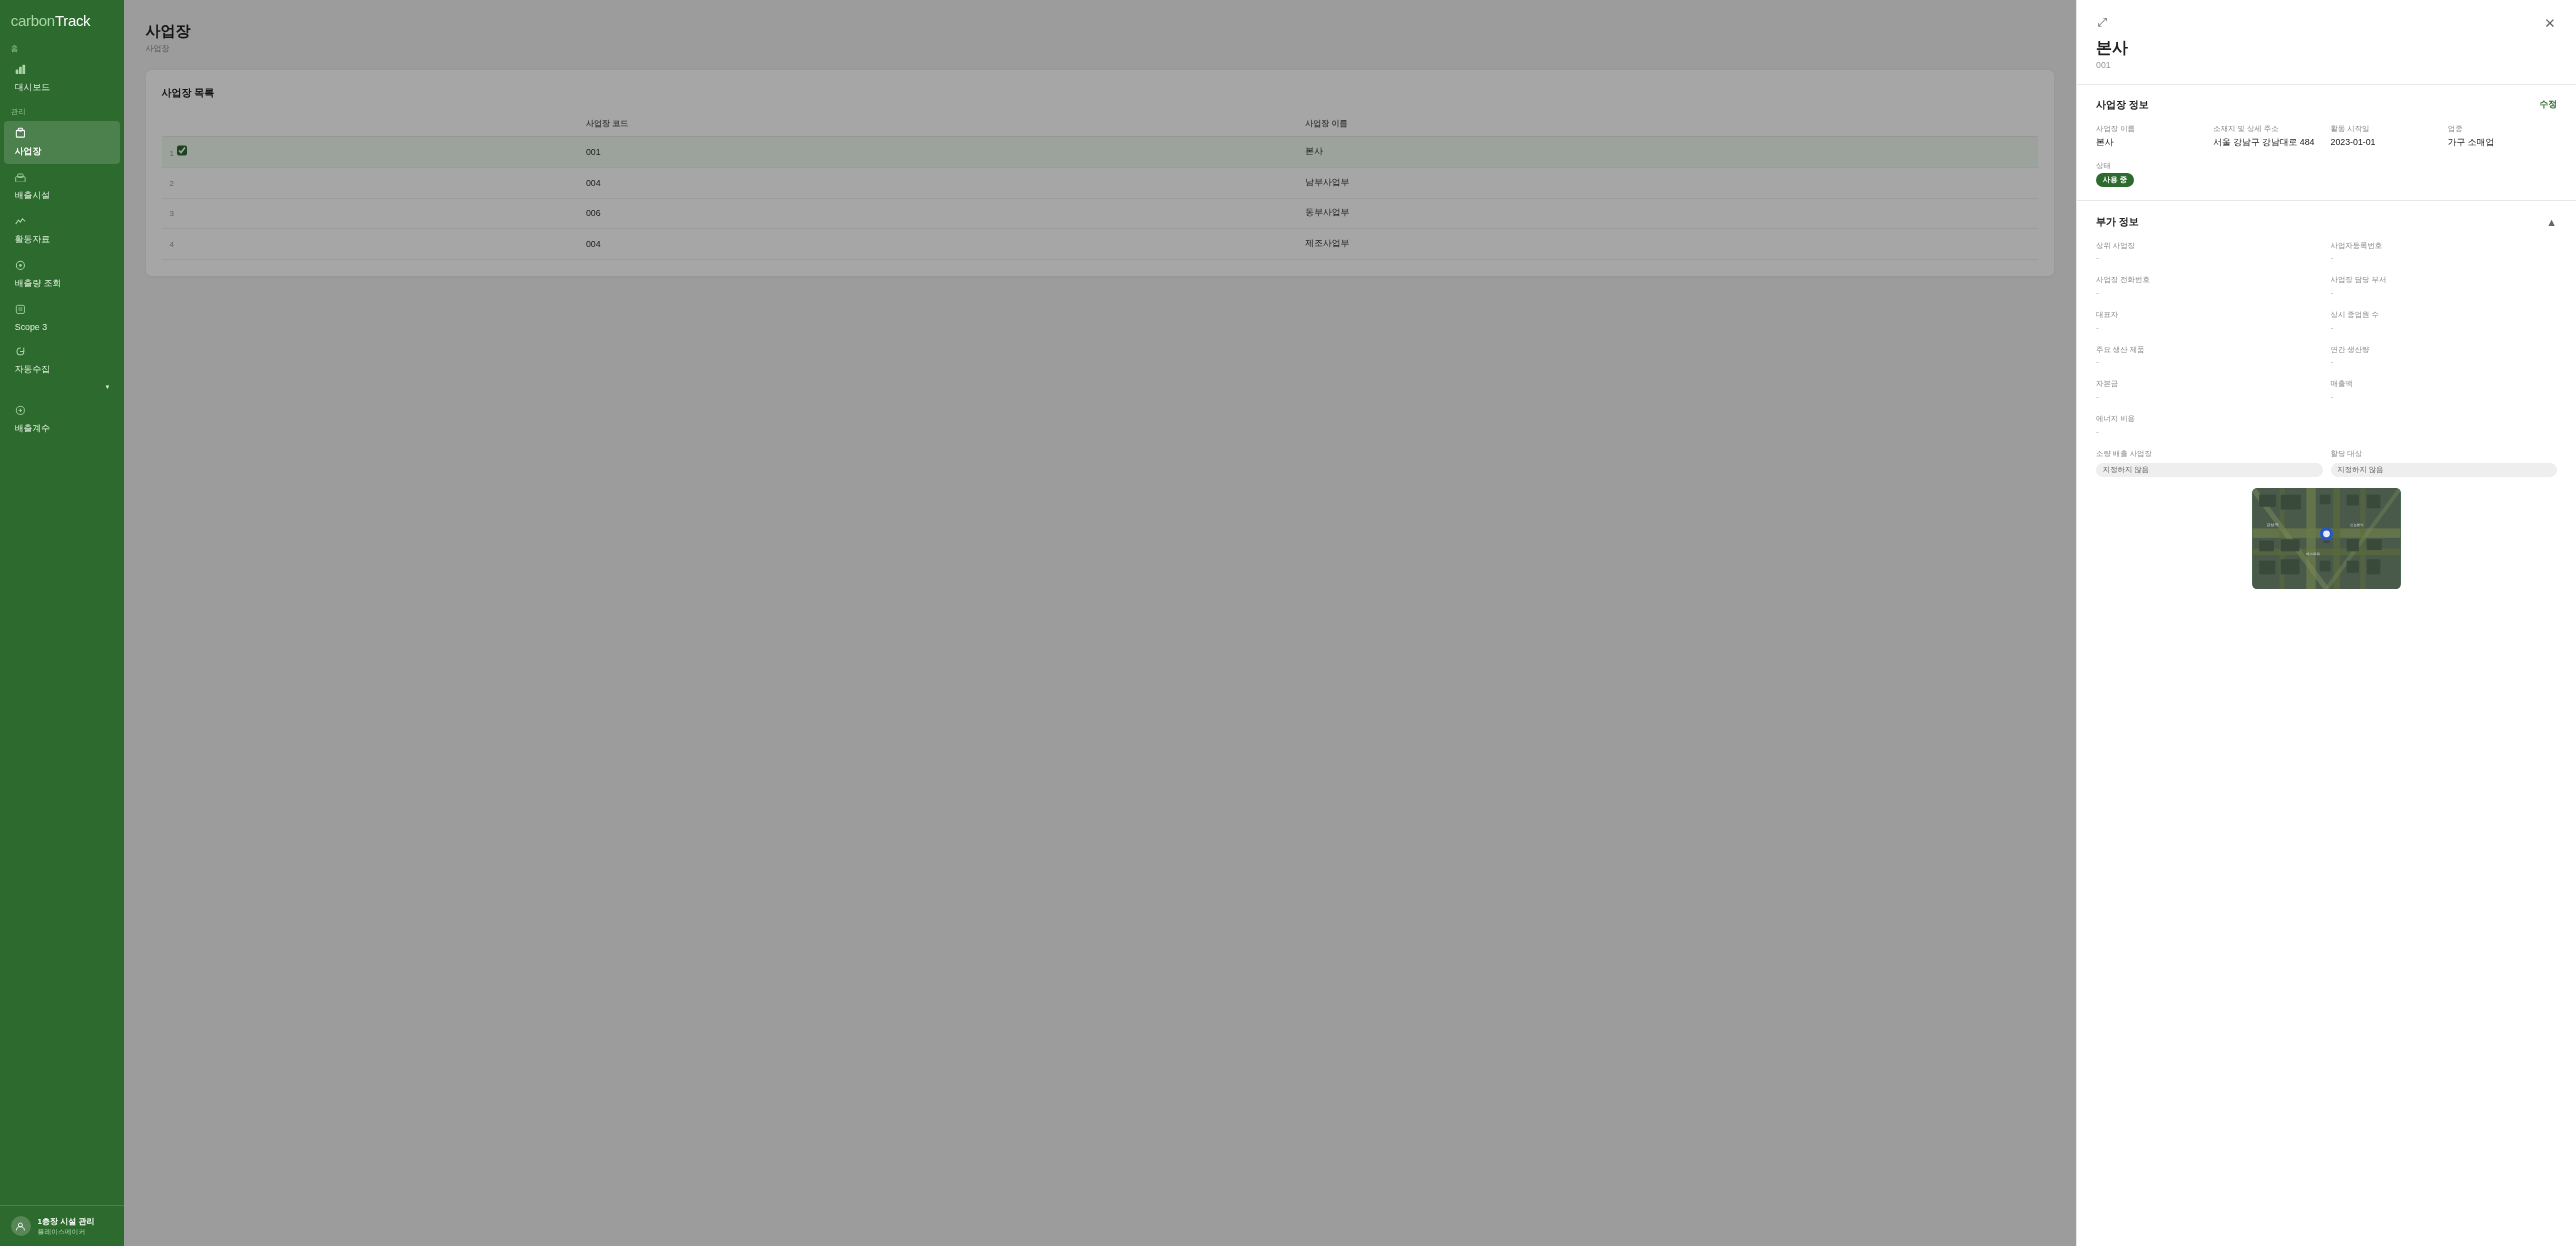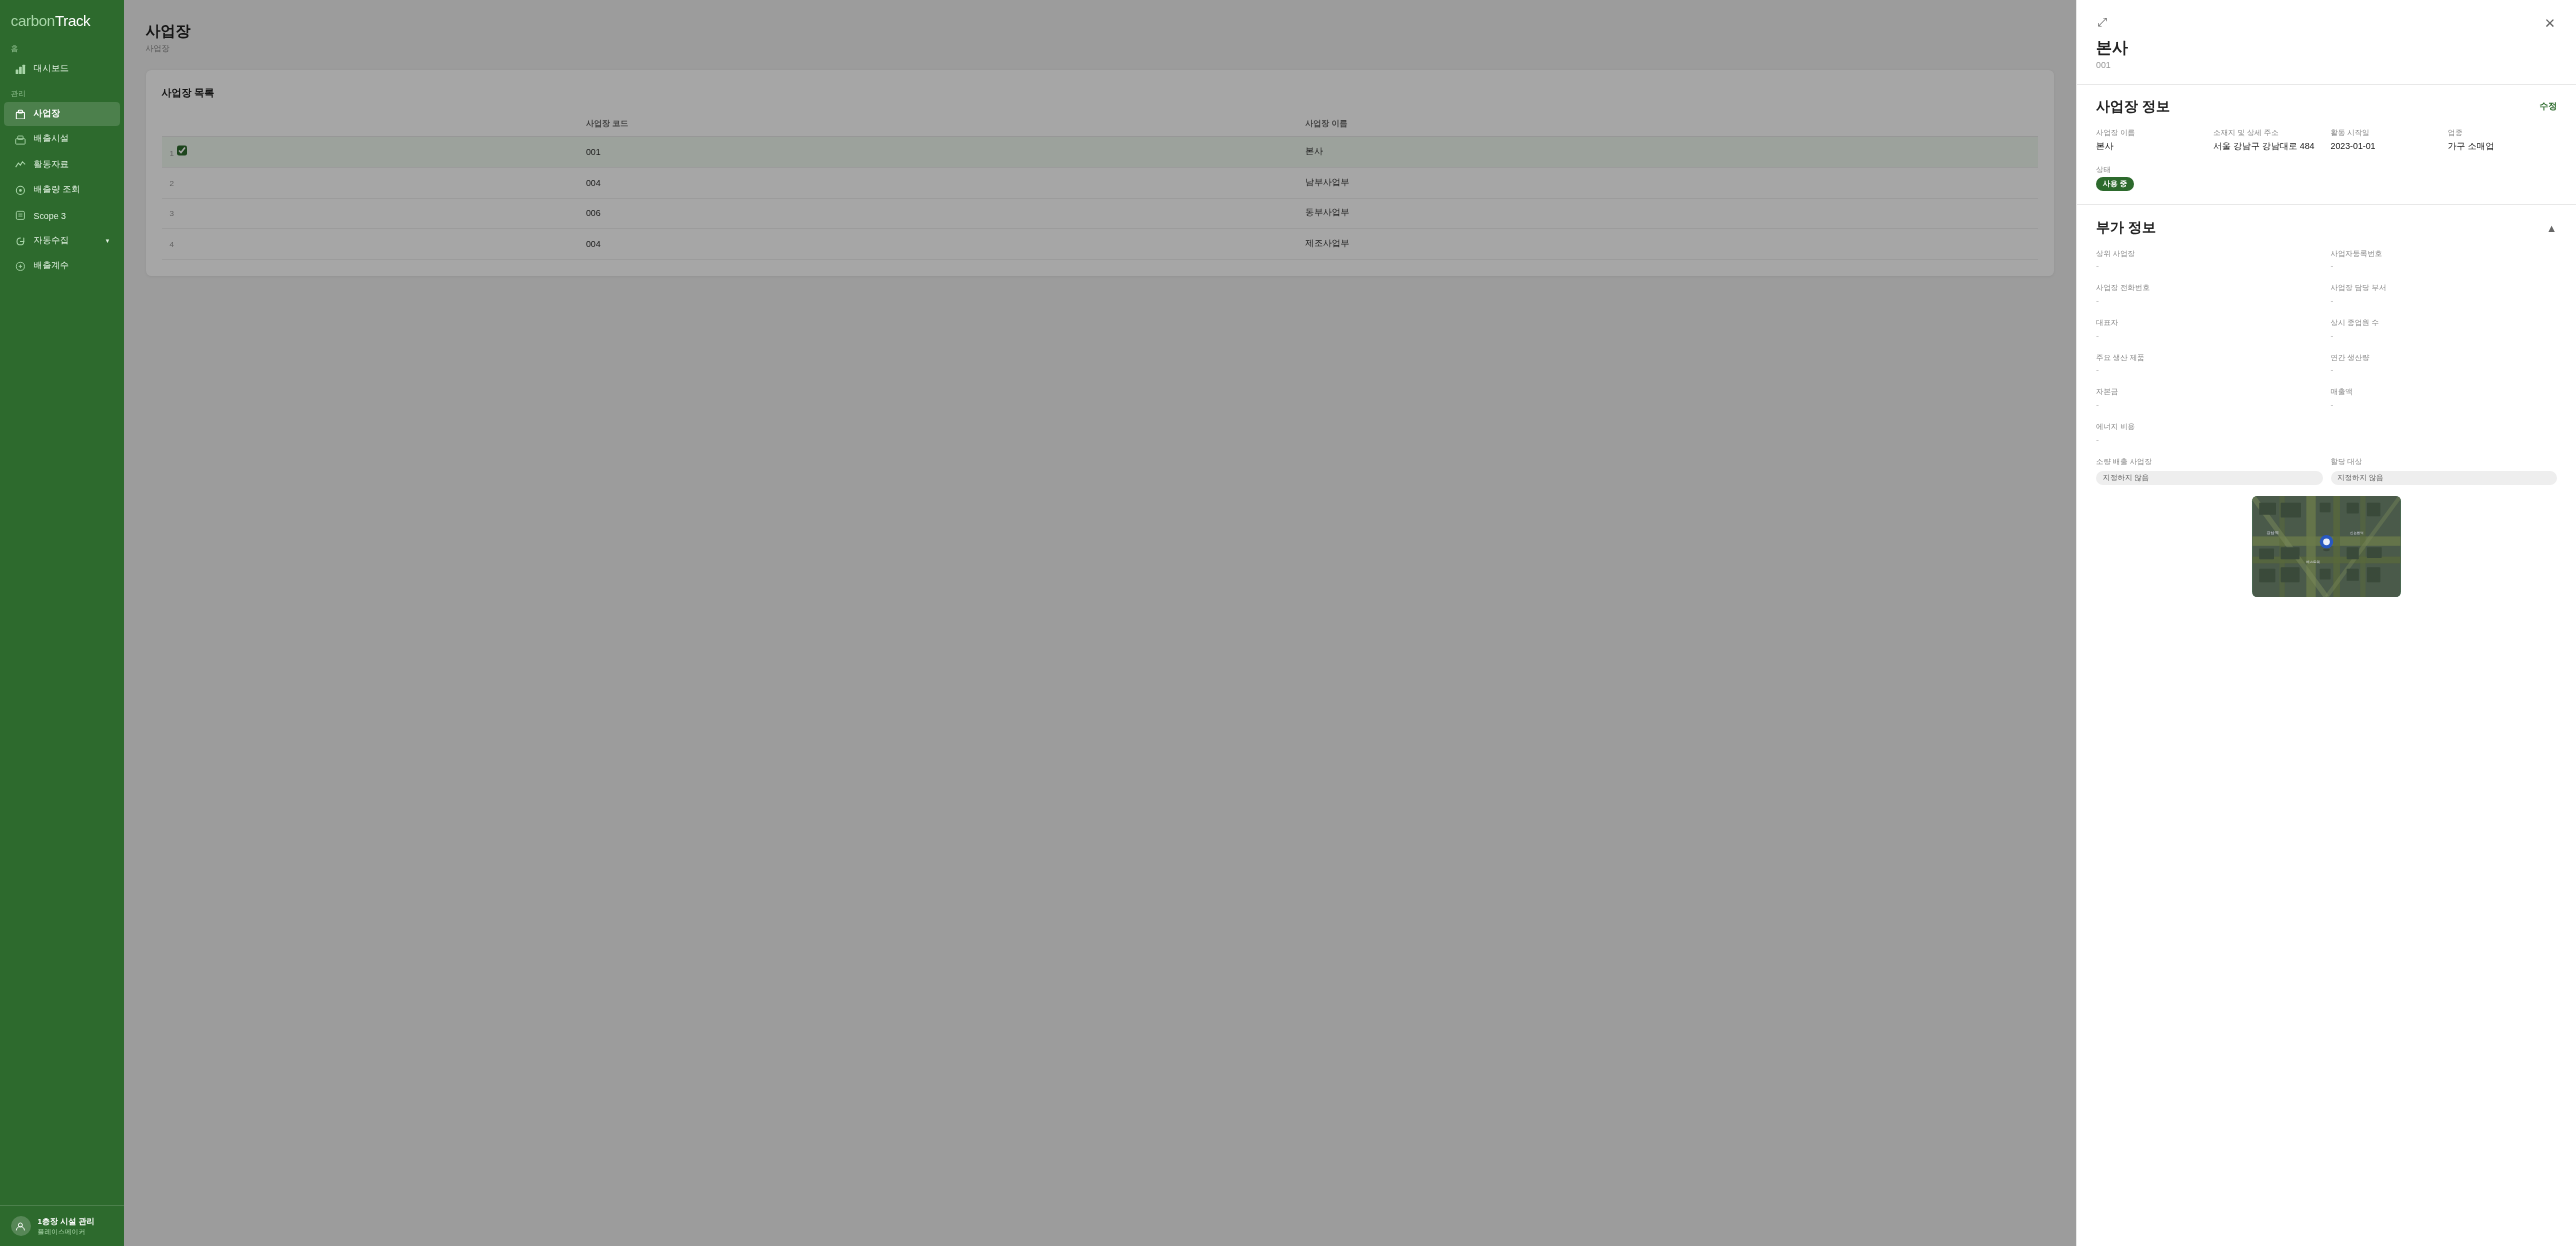--- a/index.html
+++ b/index.html
@@ -31,7 +31,6 @@
     }
     .sidebar-item {
       display: flex;
-      align-items: center;
       gap: 6.8px;
       padding: 6px 10.8px;
       font-size: 8.8px;
@@ -39,6 +38,7 @@
       cursor: pointer;
       border-radius: 4px;
       margin: 0.7px 4px;
+      flex-direction: column;
     }
     .sidebar-item.active { background: rgba(255,255,255,0.15); color: #fff; font-weight: 600; }
     .sidebar-item .icon { width: 12px; height: 12px; display: flex; align-items: center; justify-content: center; font-size: 9.5px; }

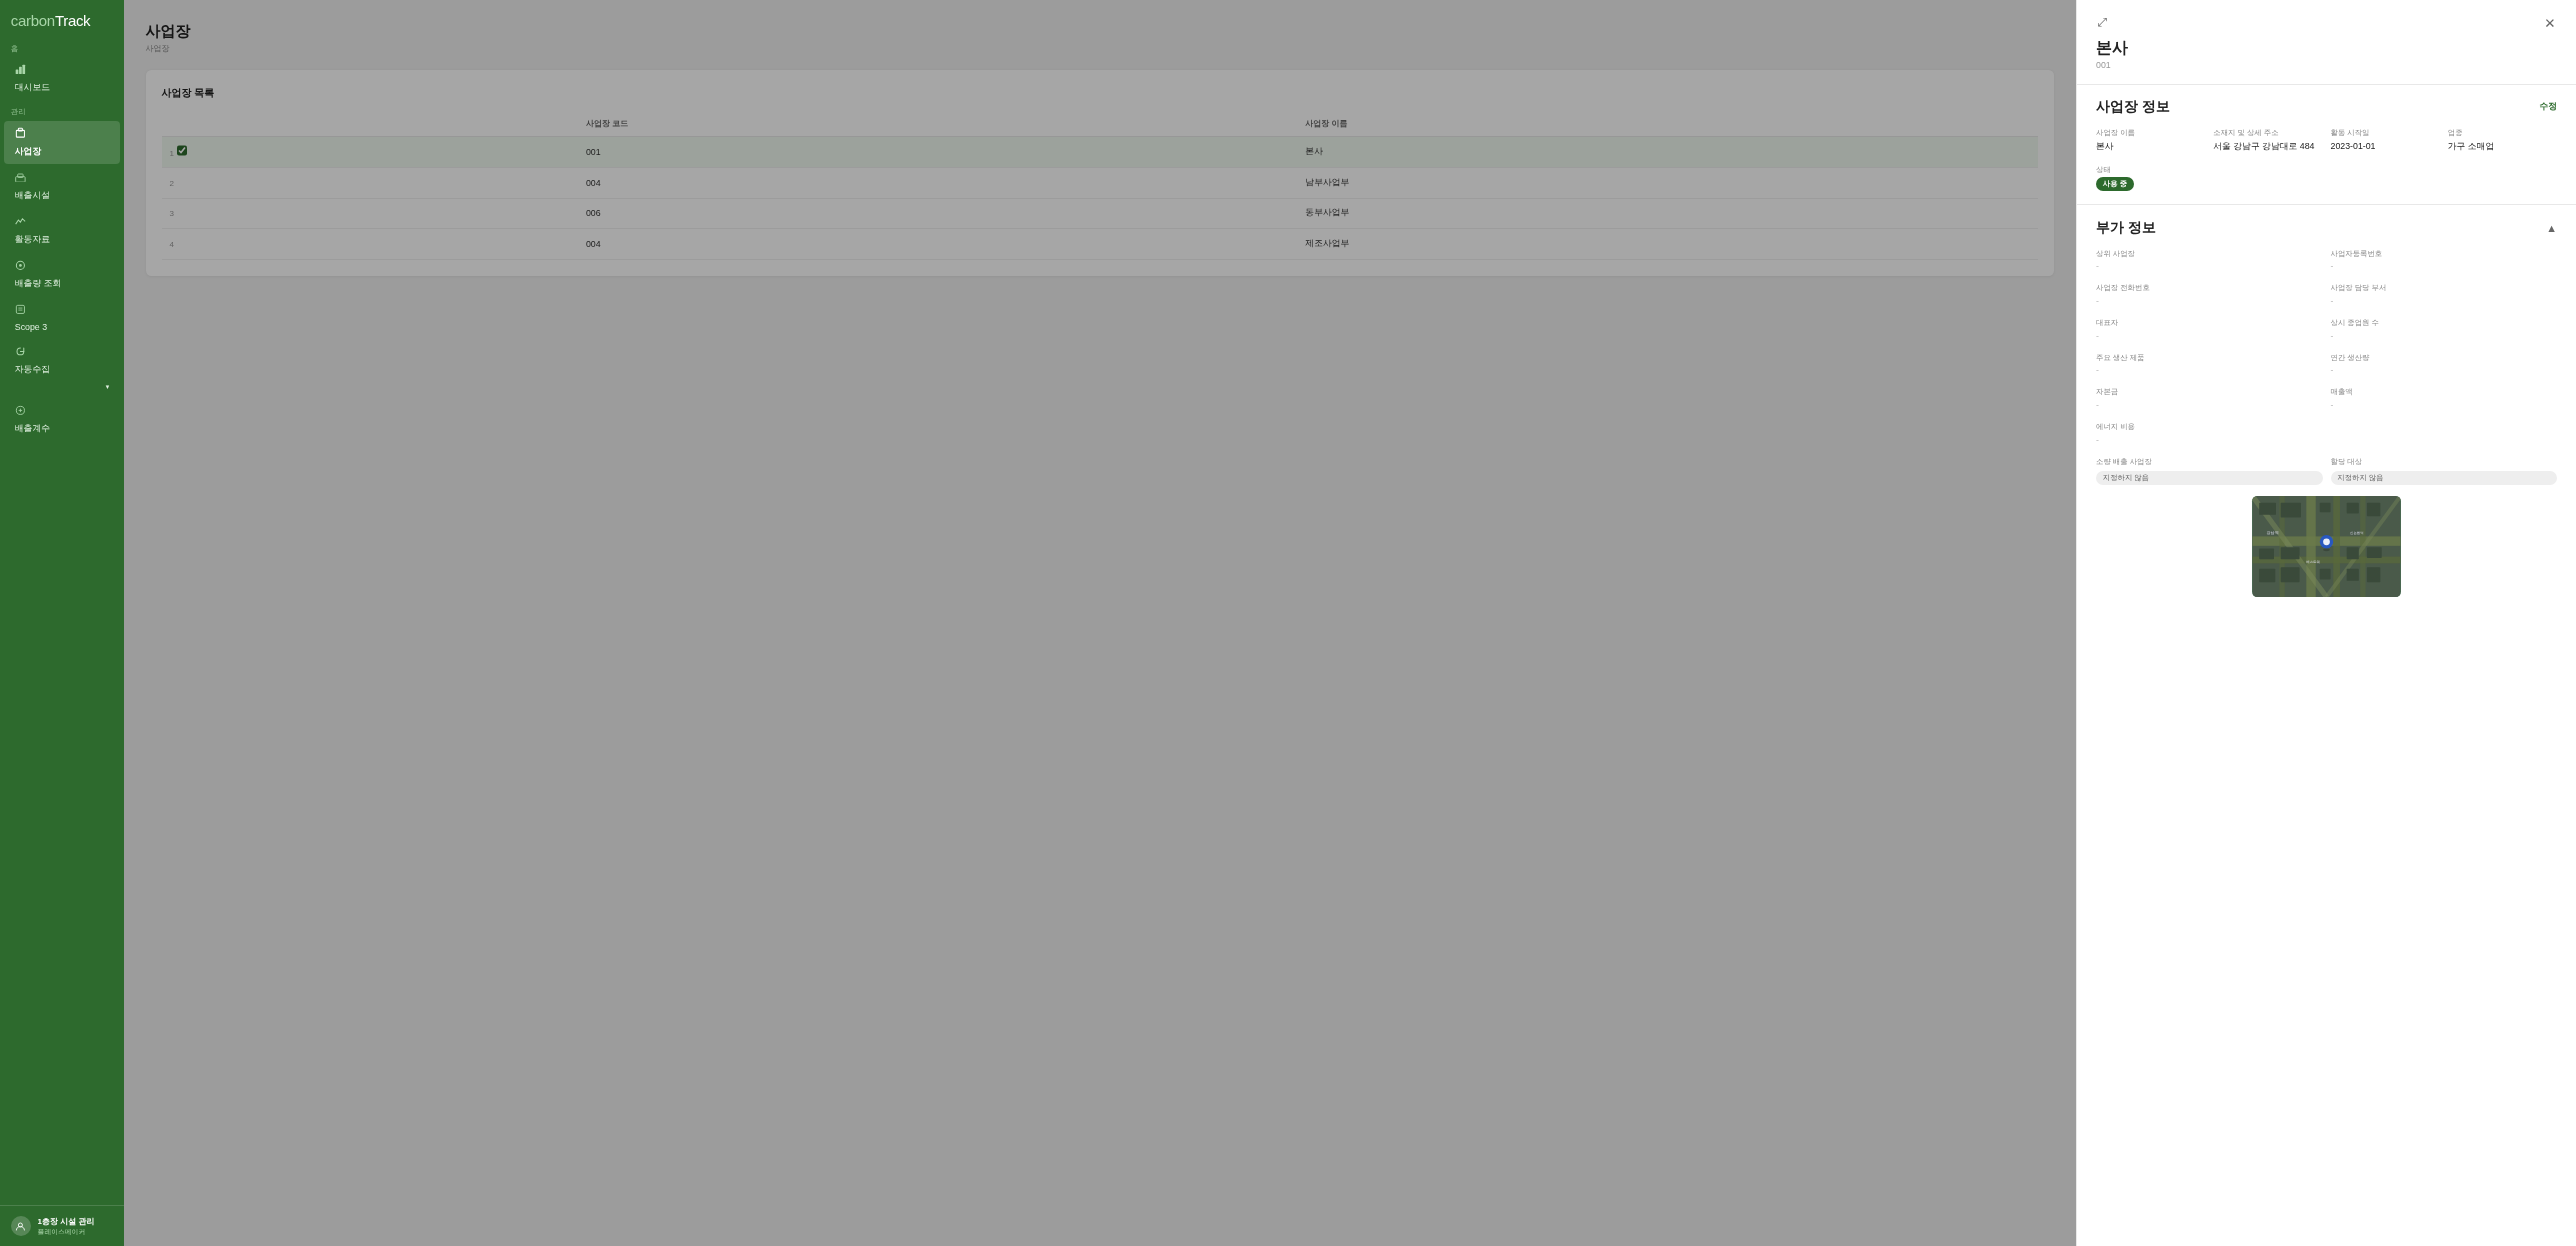--- a/index.html
+++ b/index.html
@@ -123,7 +123,7 @@
     .detail-section-header {
       display: flex; align-items: center; justify-content: space-between; margin-bottom: 12px;
     }
-    .detail-section-title { font-size: 14px; font-weight: 700; color: #222; }
+    .detail-section-title { font-size: 10px; font-weight: 700; color: #222; }
     .detail-edit-btn {
       font-size: 8.8px; color: #2d6a2d; cursor: pointer; background: none; border: none; font-weight: 600;
     }

